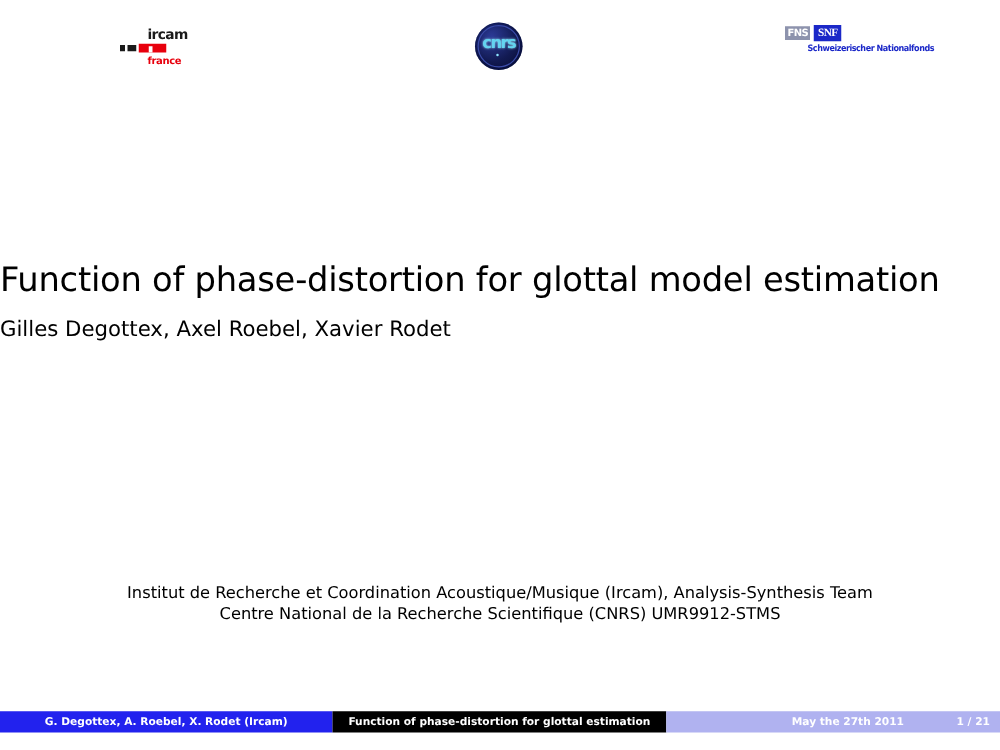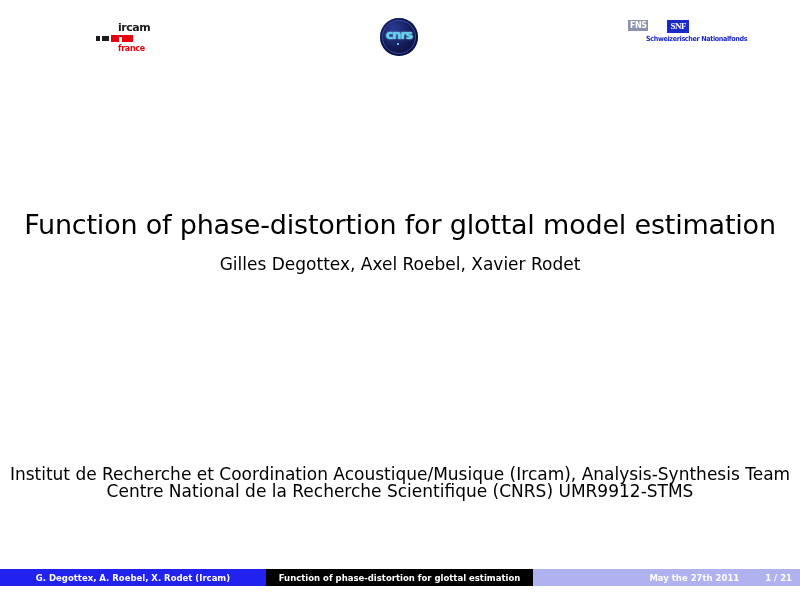--- a/index.html
+++ b/index.html
@@ -147,7 +147,7 @@
     left: 0; top: 0;
     height: 12px;
     display: flex;
-    gap: 16px;
+    align-items: center;
   }
   .snsf-box-gray {
     height: 11px;

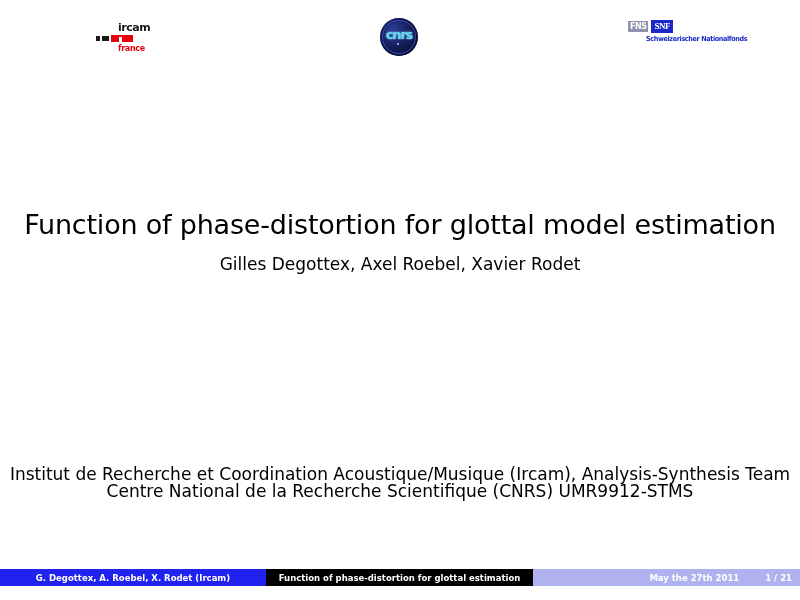--- a/index.html
+++ b/index.html
@@ -192,7 +192,6 @@
     top: 208px;
     left: 0;
     width: 800px;
-    text-align: center;
   }
   .doc-title {
     font-family: "DejaVu Sans", sans-serif;

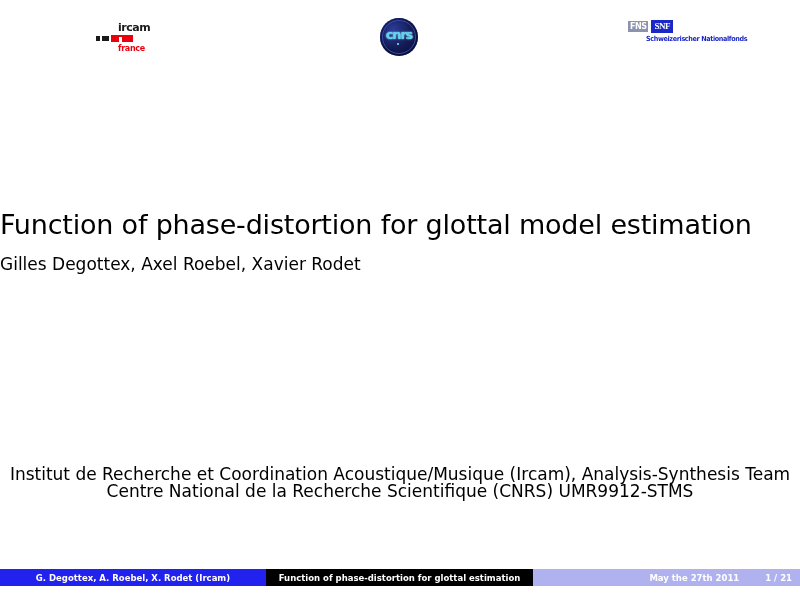--- a/index.html
+++ b/index.html
@@ -218,7 +218,7 @@
     width: 800px;
     text-align: center;
     font-family: "DejaVu Sans", sans-serif;
-    font-size: 17px;
+    font-size: 13px;
     line-height: 17px;
     color: #000000;
   }

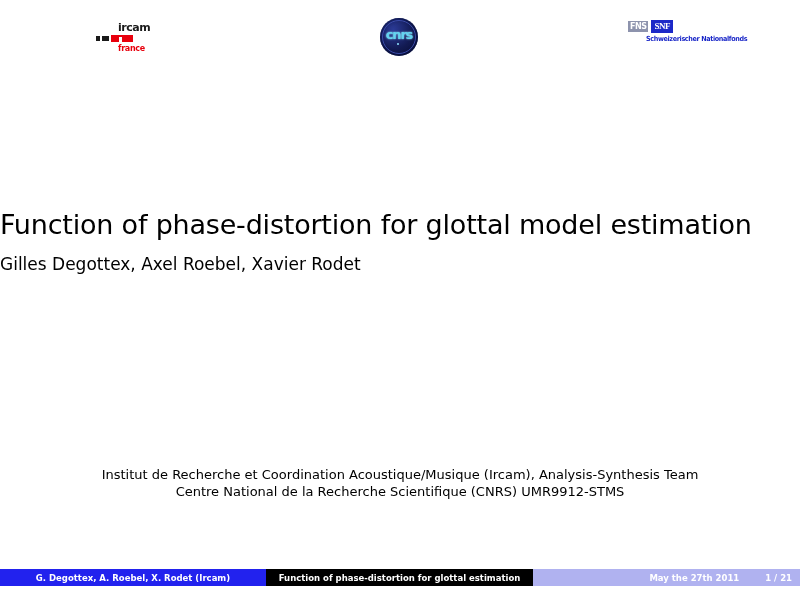--- a/index.html
+++ b/index.html
@@ -258,7 +258,7 @@
     justify-content: flex-end;
     padding-right: 8px;
     box-sizing: border-box;
-    gap: 26px;
+    gap: 42px;
   }
 </style>
 </head>

